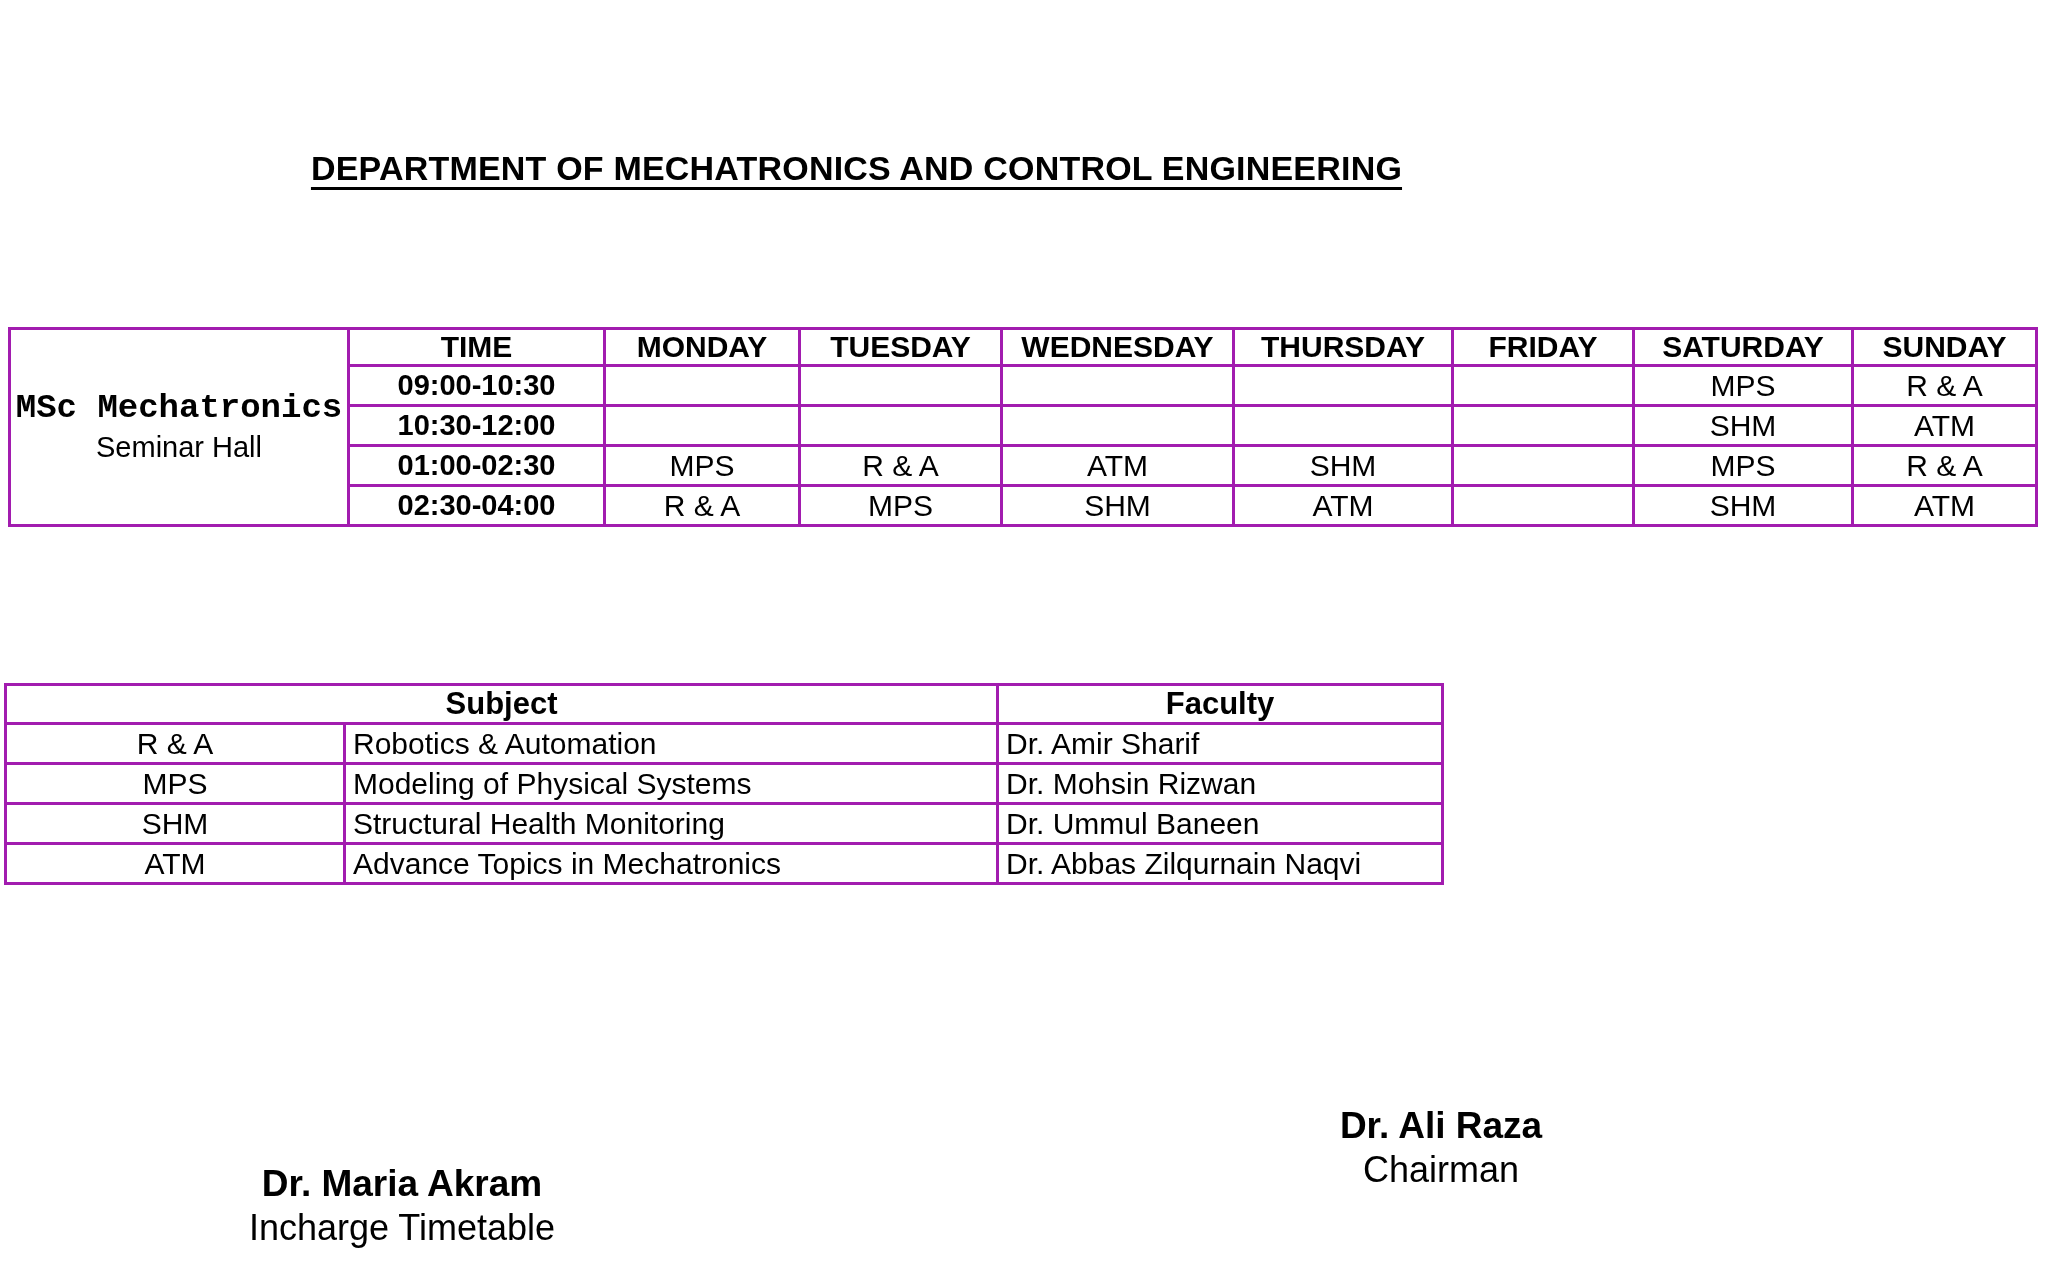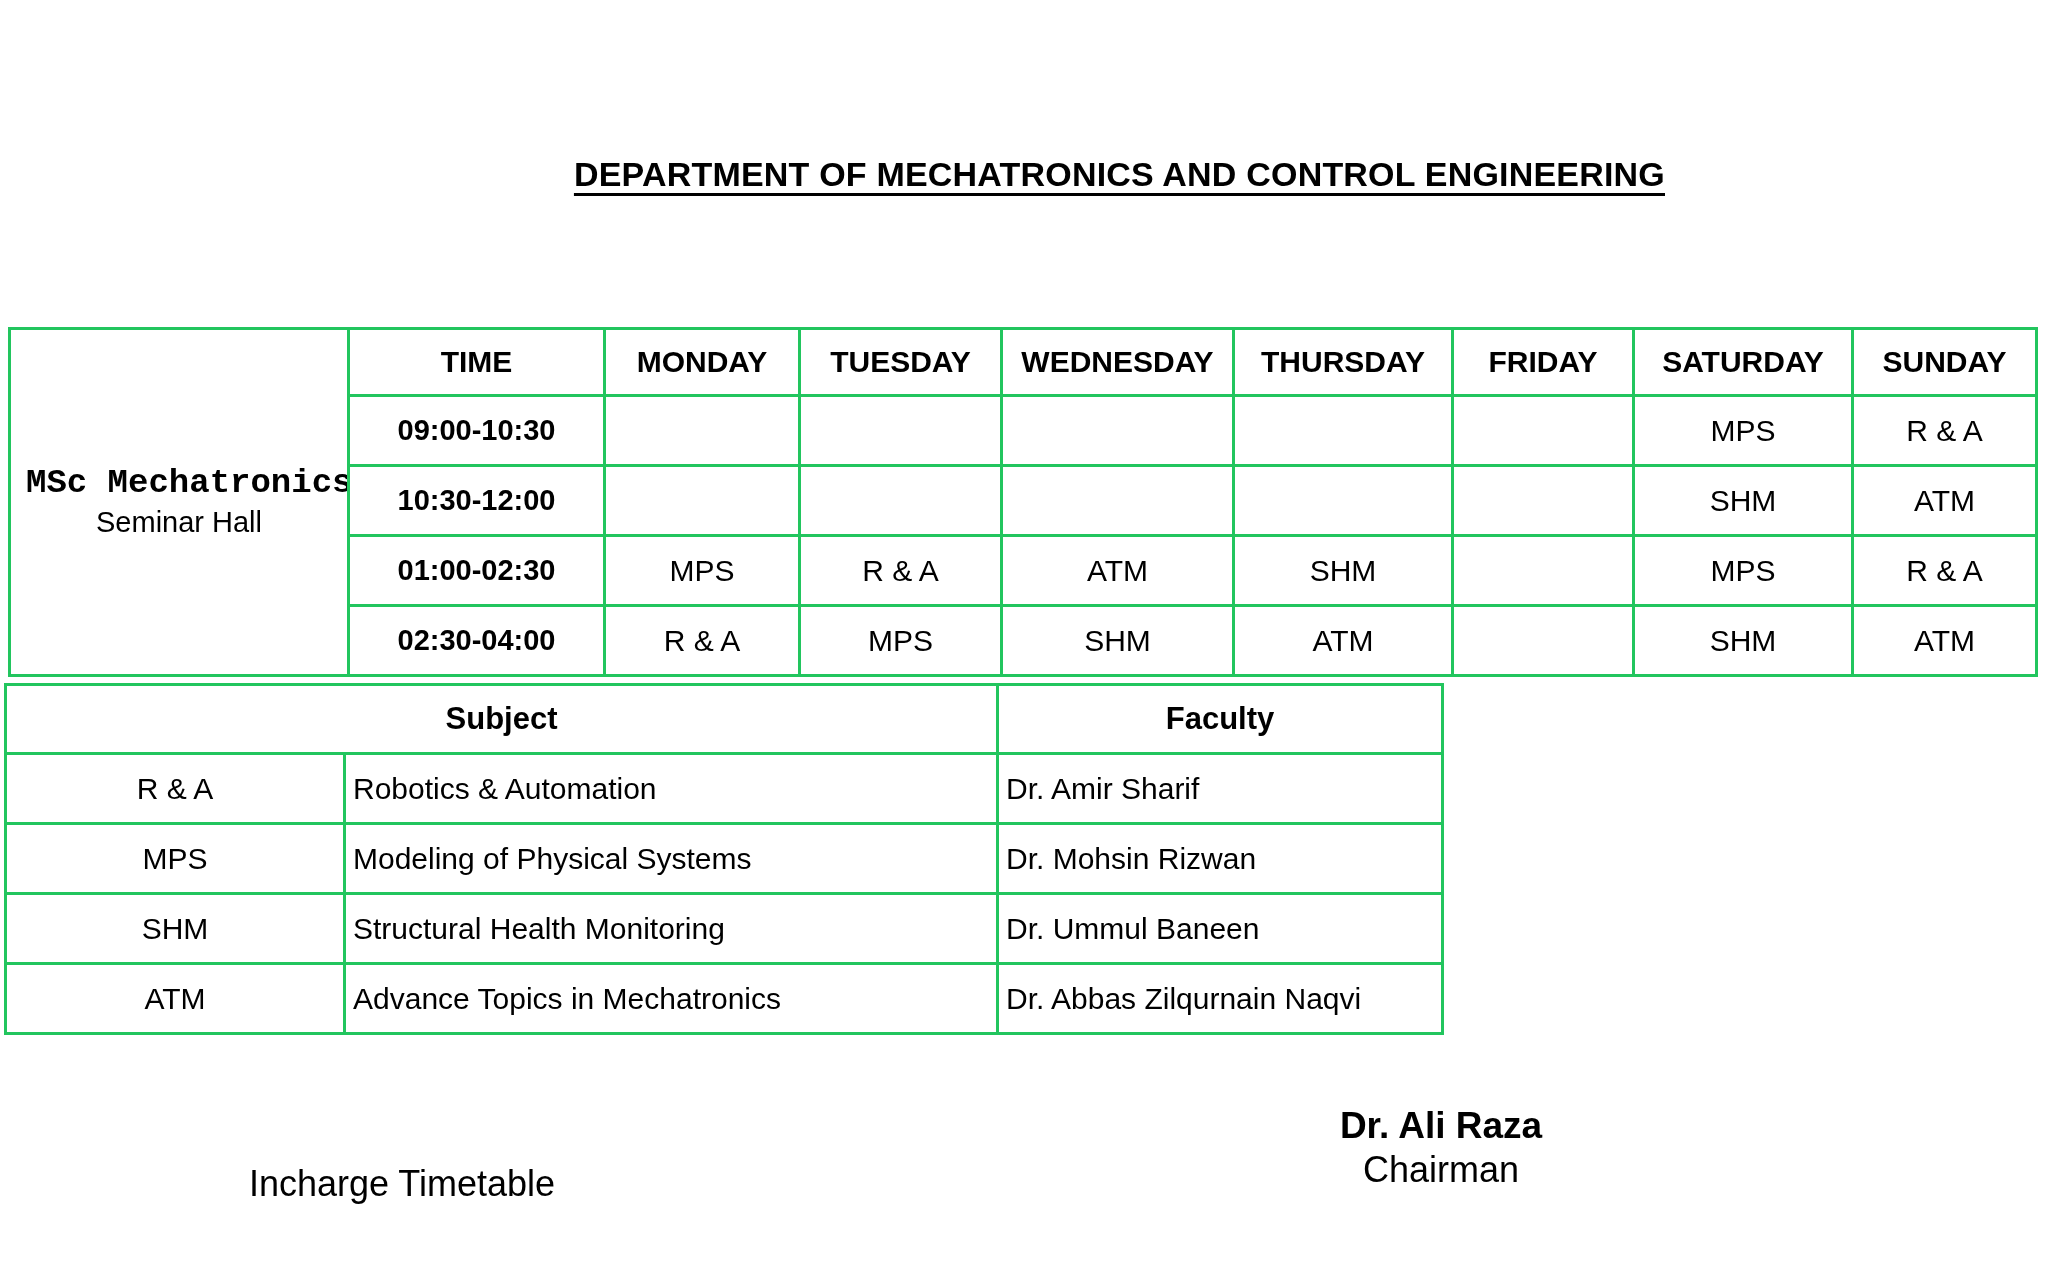--- a/index.html
+++ b/index.html
@@ -16,10 +16,11 @@
   
   .doc-header {
     position: absolute;
-    top: 154px;
+    top: 148px;
     left: 0;
     width: 1665px;
-    text-align: right;
+    text-align: center;
+    padding-left: 24px;
   }
   .title {
     margin: 0;

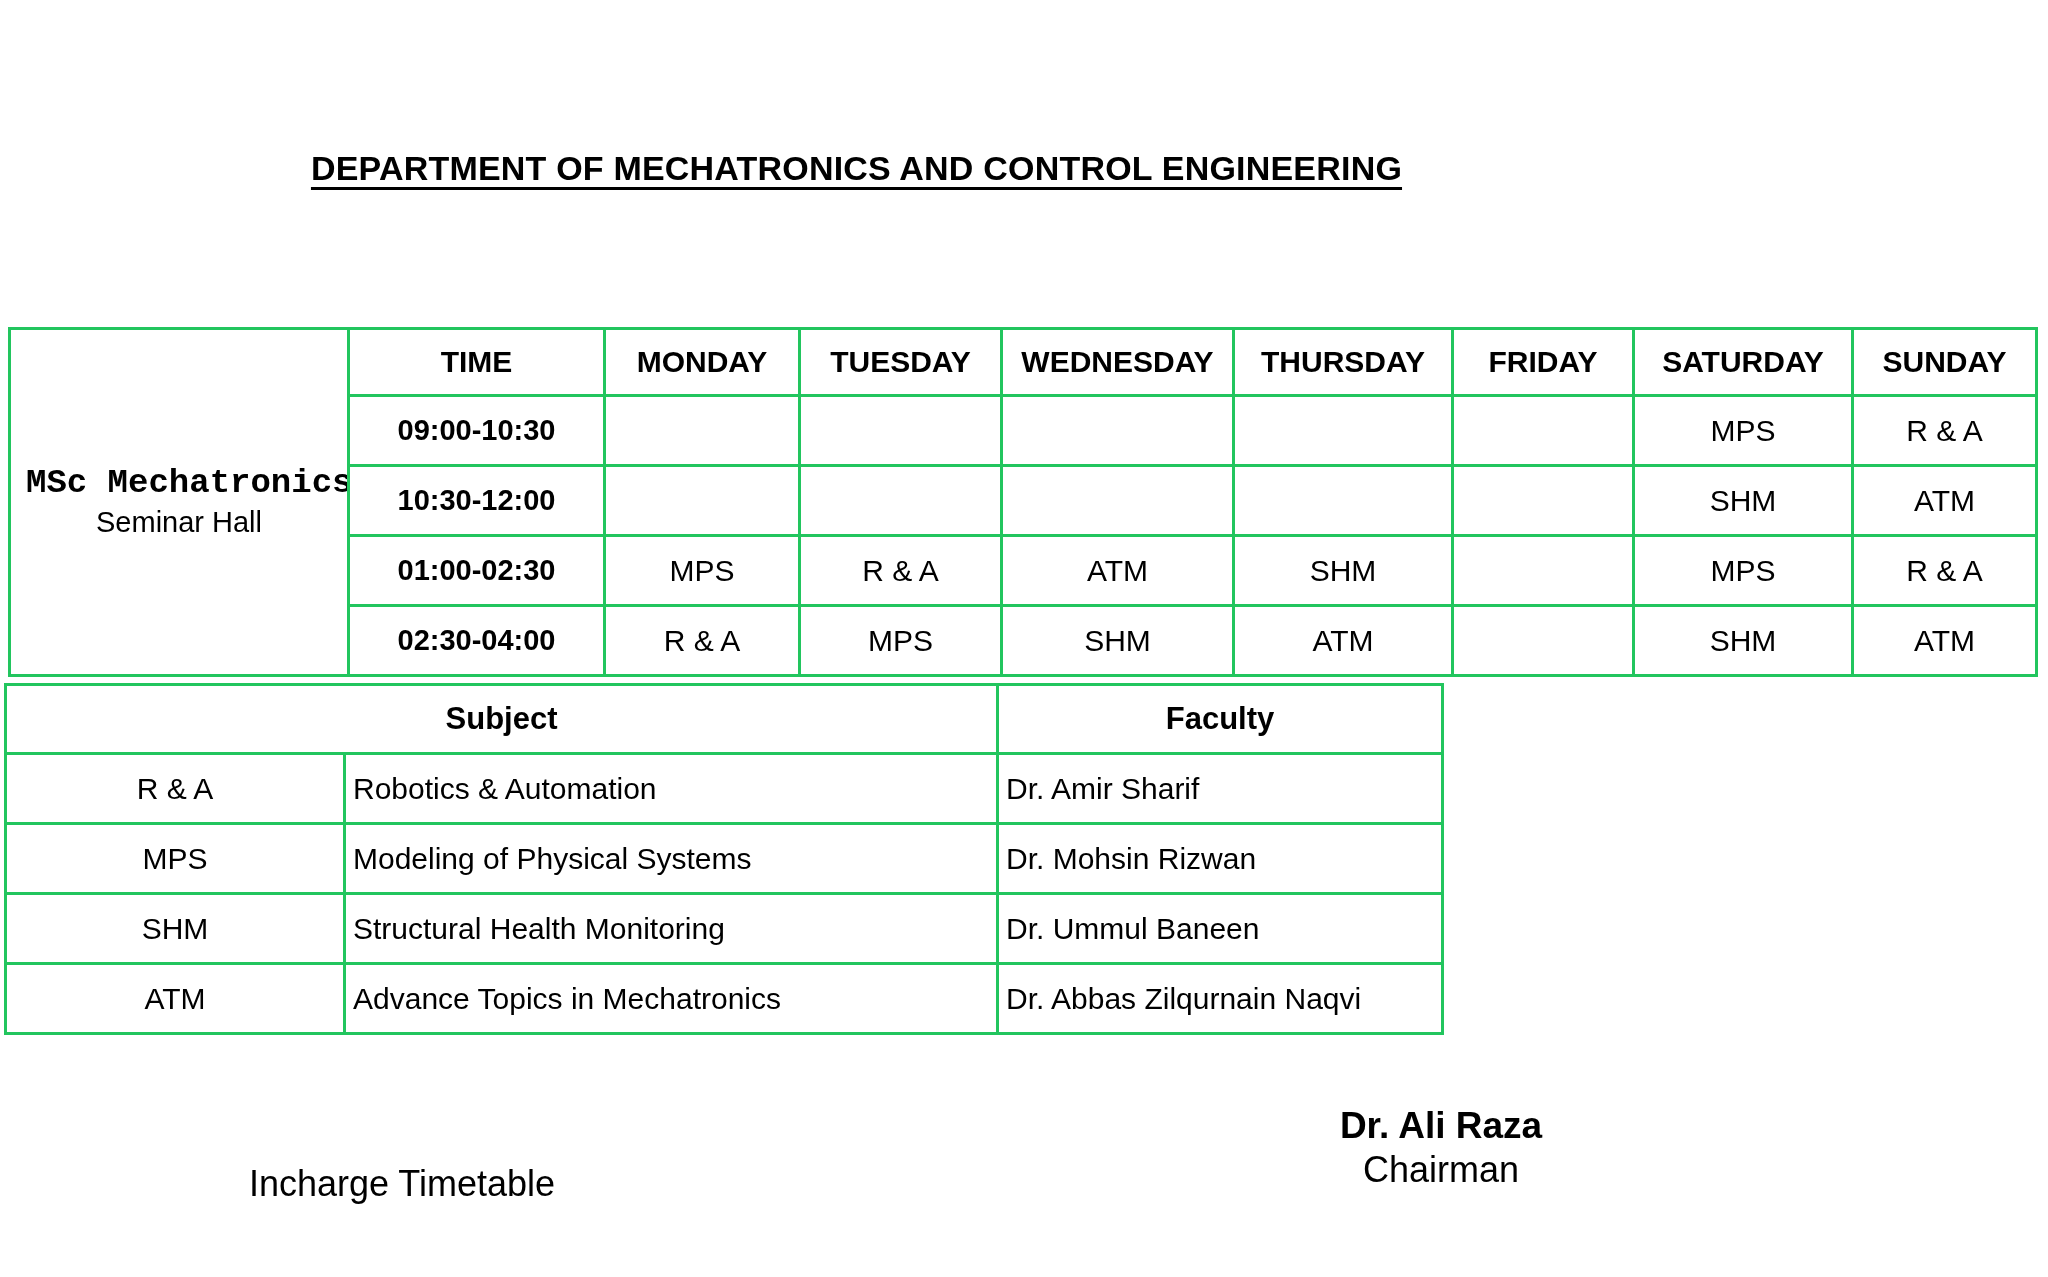--- a/index.html
+++ b/index.html
@@ -46,8 +46,8 @@
     background: #ffffff;
   }
   td, th {
-    border: 3px solid #22c55e;
-    padding: 15px;
+    border: 3px solid #a21caf;
+    padding: 0;
     overflow: hidden;
     white-space: nowrap;
     vertical-align: middle;

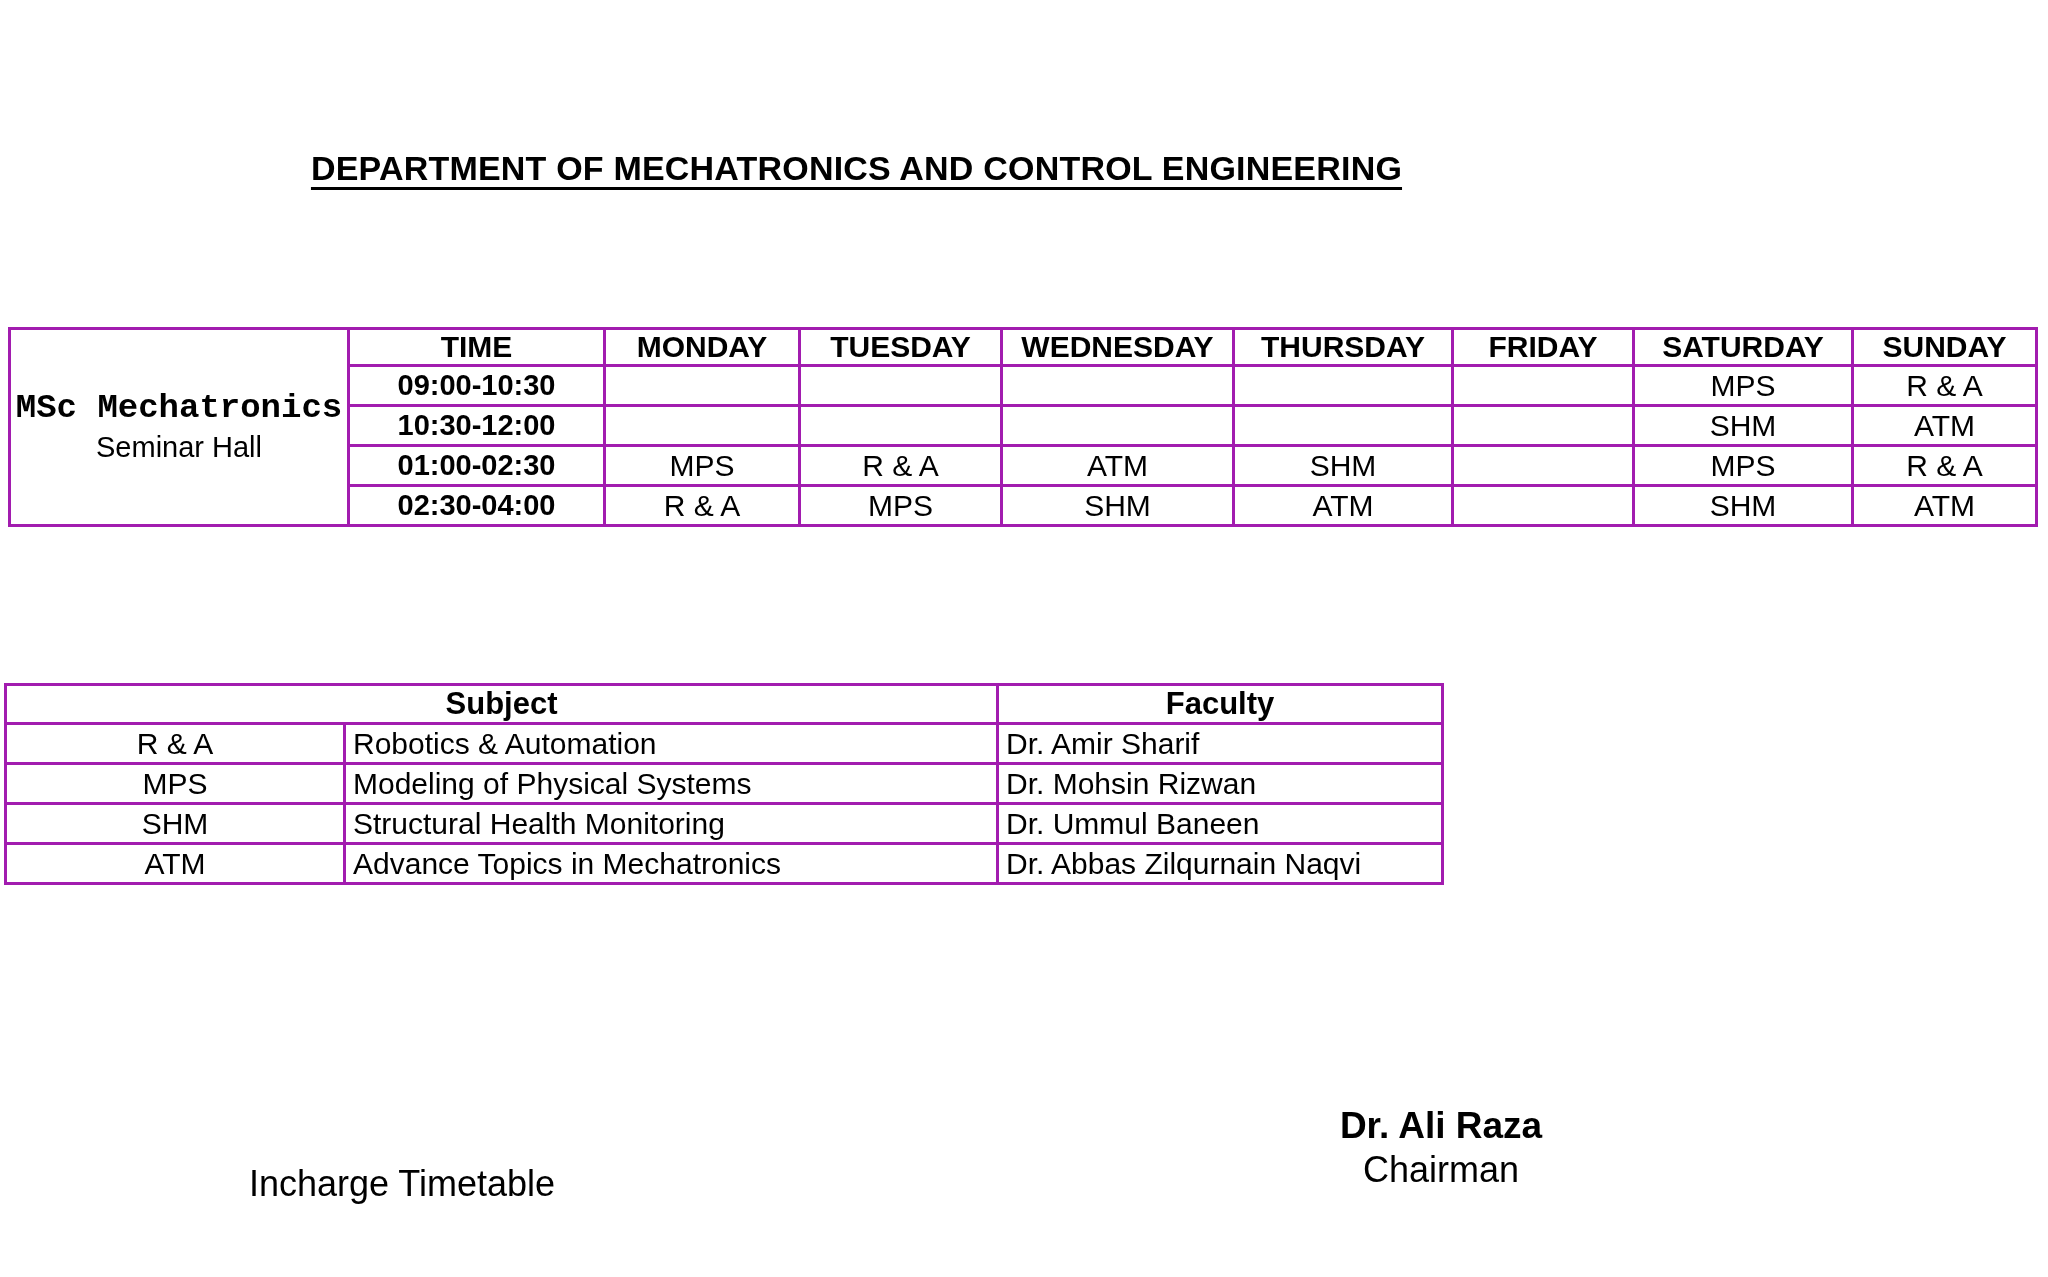--- a/index.html
+++ b/index.html
@@ -245,6 +245,7 @@
   </table>
 
   <div class="sig sig-left">
+    <div class="sig-name">Dr. Maria Akram</div>
     <div class="sig-role">Incharge Timetable</div>
   </div>
   <div class="sig sig-right">

